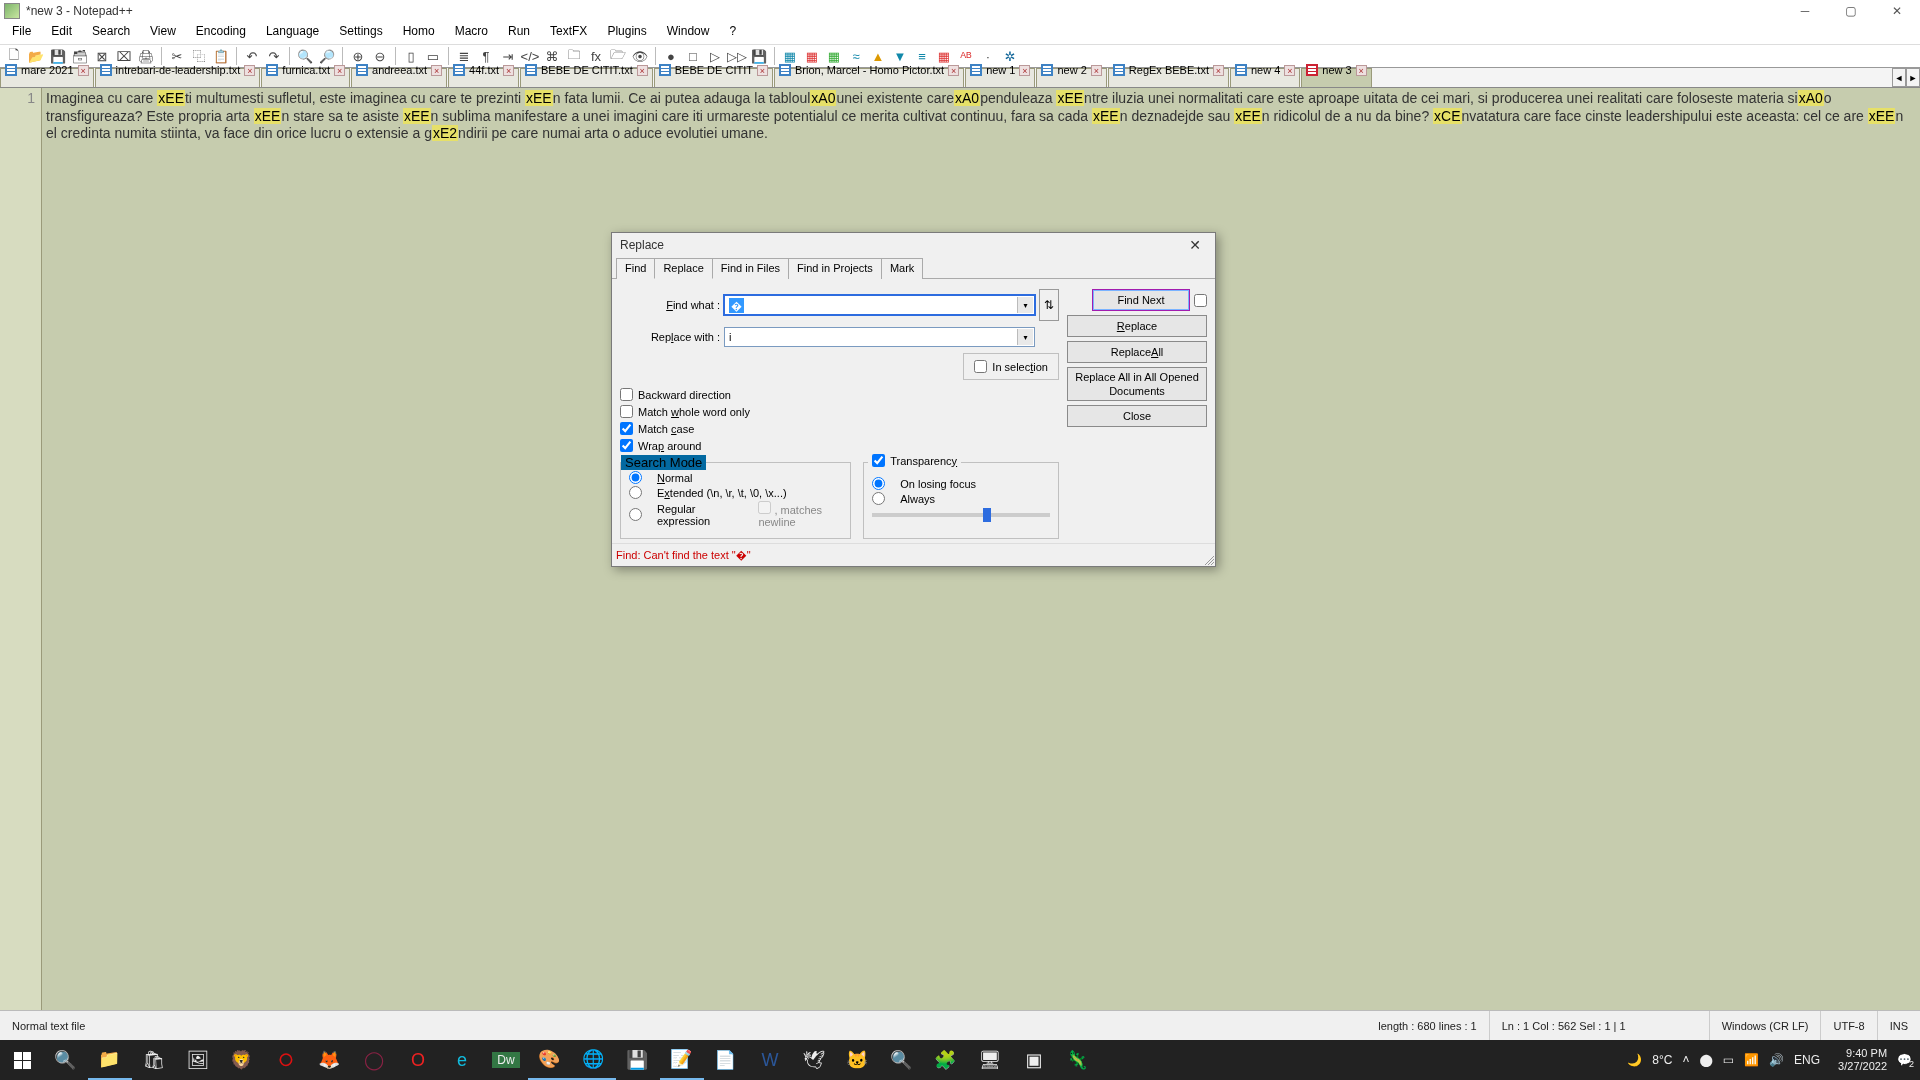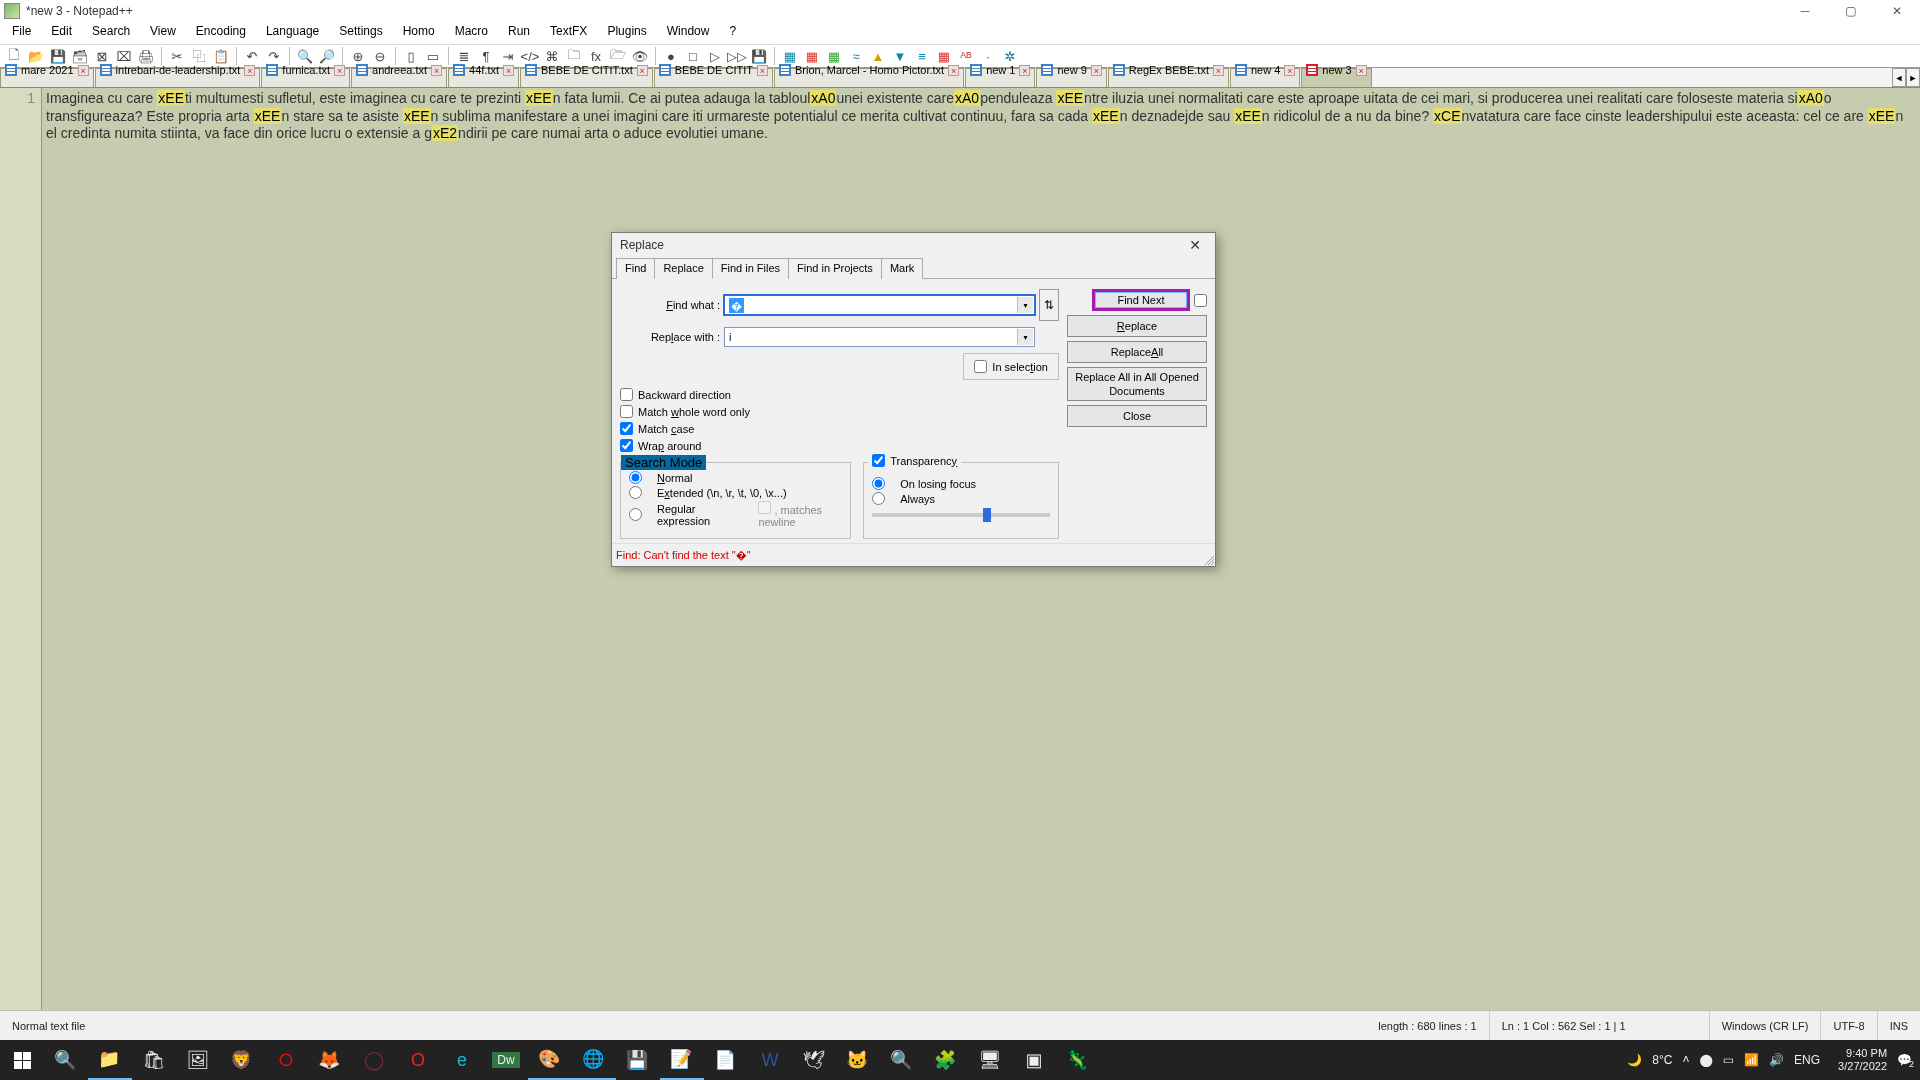--- a/index.html
+++ b/index.html
@@ -218,7 +218,7 @@
     </div>
     <div class="tab">
       <span class="ficon"></span>
-      <span>new 9</span>
+      <span>new 2</span>
       <span class="x">×</span>
     </div>
     <div class="tab">

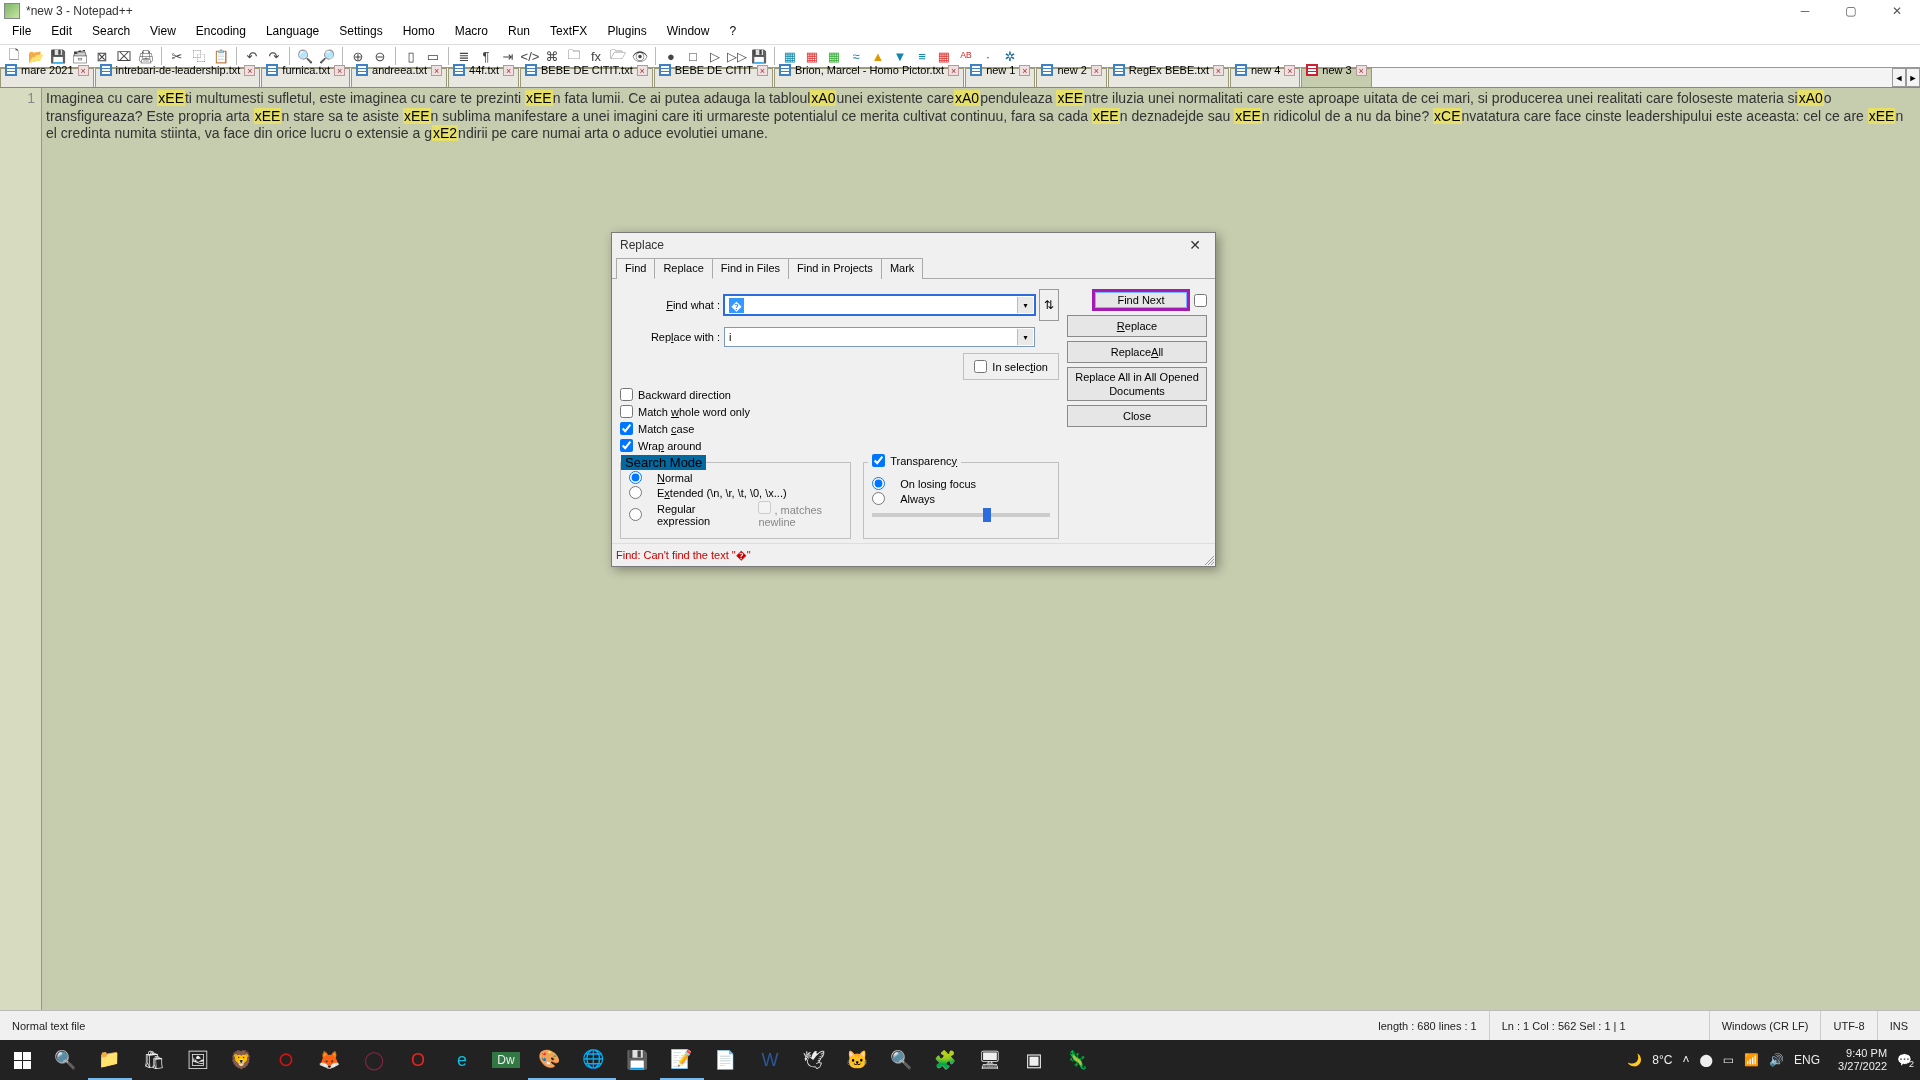--- a/index.html
+++ b/index.html
@@ -59,7 +59,7 @@
 .find-combo { outline:2px solid #2d6cdf; outline-offset:-1px; }
 .btncol { display:flex; flex-direction:column; gap:4px; }
 .dbtn { height:22px; border:1px solid #8a8a8a; background:#e6e6e6; display:flex; align-items:center; justify-content:center; font-size:11px; cursor:default; padding:0 6px; }
-.dbtn.primary { border:3px solid #a21caf; box-shadow:inset 0 0 0 1px #7ab3ff;margin-left:25px; }
+.dbtn.primary { border:1px solid #a21caf; box-shadow:inset 0 0 0 1px #7ab3ff;margin-left:25px; }
 .swap { width:20px; height:32px; border:1px solid #999; background:#f0f0f0; display:flex; align-items:center; justify-content:center; font-size:12px; cursor:default; }
 .checks { display:flex; flex-direction:column; gap:4px; margin-top:8px; }
 .chk { display:flex; align-items:center; gap:5px; }

